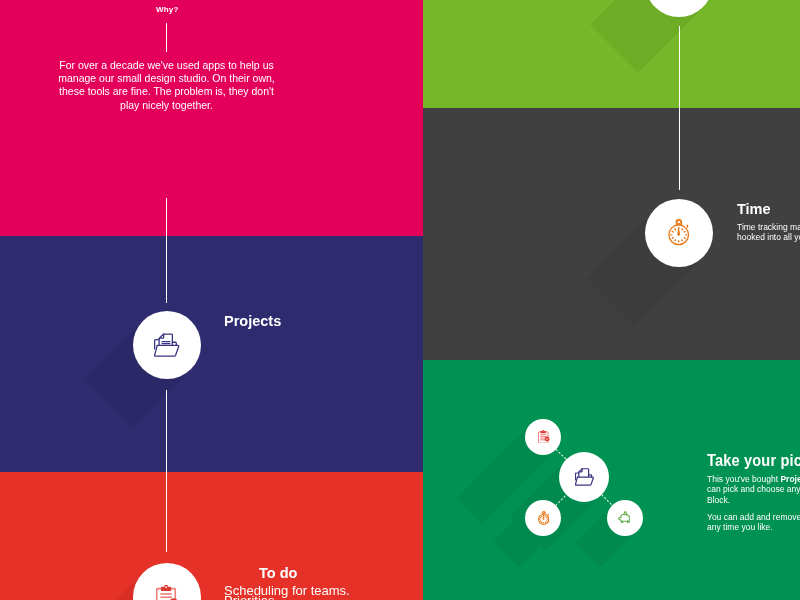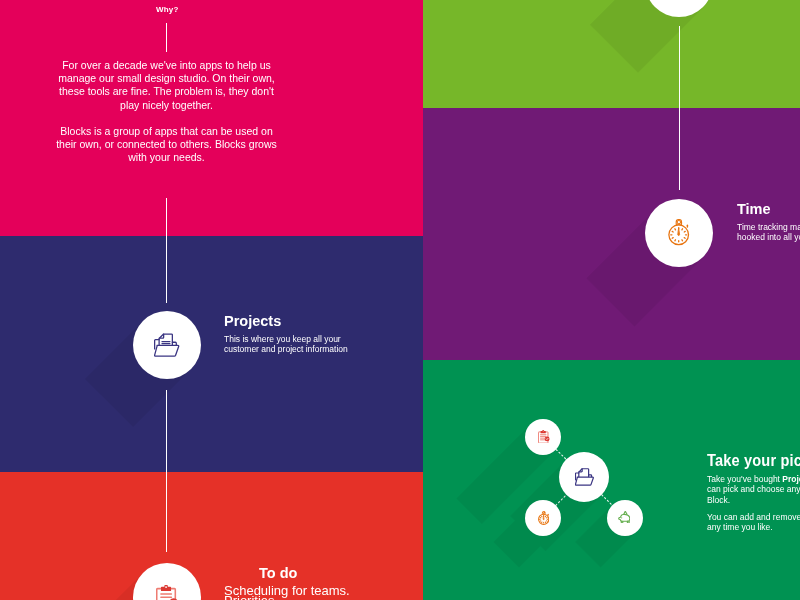--- a/index.html
+++ b/index.html
@@ -56,7 +56,7 @@
   <div class="panel" id="p-why">
     <div class="why-kicker" style="left:156px;top:405px;">Why?</div>
     <div class="vline" style="left:166px;top:423px;height:29px;"></div>
-    <div class="why-para" style="top:459px;font-size:10.5px;line-height:13.2px;">For over a decade we've into apps to help us
+    <div class="why-para" style="top:459px;font-size:10.5px;line-height:13.2px;">For over a decade we've used apps to help us
 manage our small design studio. On their own,
 these tools are fine. The problem is, they don't
 play nicely together.</div>

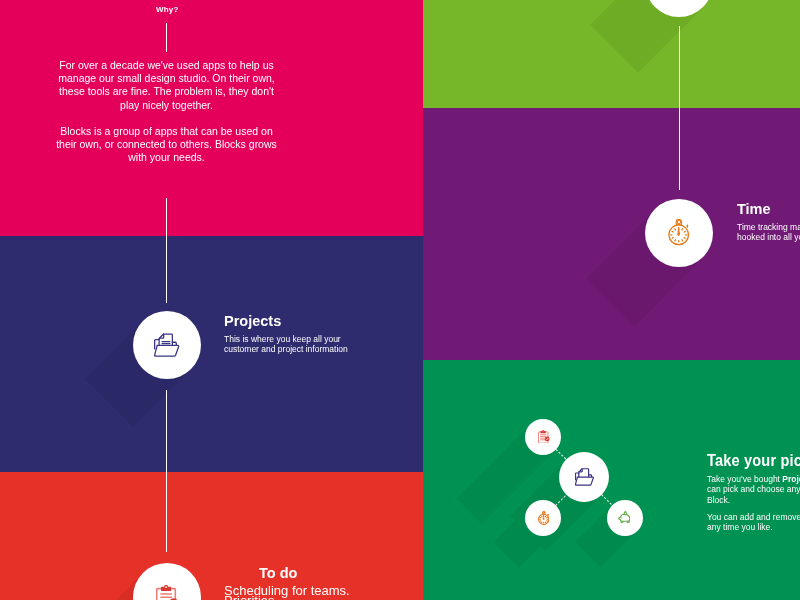--- a/index.html
+++ b/index.html
@@ -60,9 +60,6 @@
 manage our small design studio. On their own,
 these tools are fine. The problem is, they don't
 play nicely together.</div>
-    <div class="why-para" style="top:525px;font-size:10.5px;line-height:13.2px;">Blocks is a group of apps that can be used on
-their own, or connected to others. Blocks grows
-with your needs.</div>
     <div class="vline" style="left:166px;top:598px;height:38px;"></div>
   </div>
 

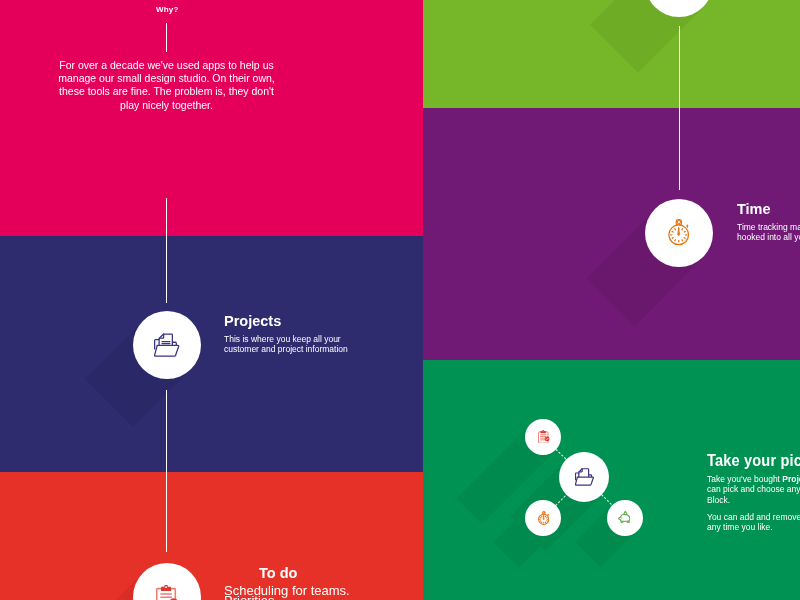--- a/index.html
+++ b/index.html
@@ -16,7 +16,7 @@
   #p-todo     {left:0;   top:472px;  width:423px; height:300px; background:#E53128;}
   
   #p-green    {left:423px; top:-300px; width:377px; height:408px; background:#76B729;}
-  #p-time     {left:423px; top:108px;  width:377px; height:252px; background:#701a75;}
+  #p-time     {left:423px; top:108px;  width:377px; height:252px; background:#404040;}
   #p-pick     {left:423px; top:360px;  width:377px; height:300px; background:#009252;}
 
   

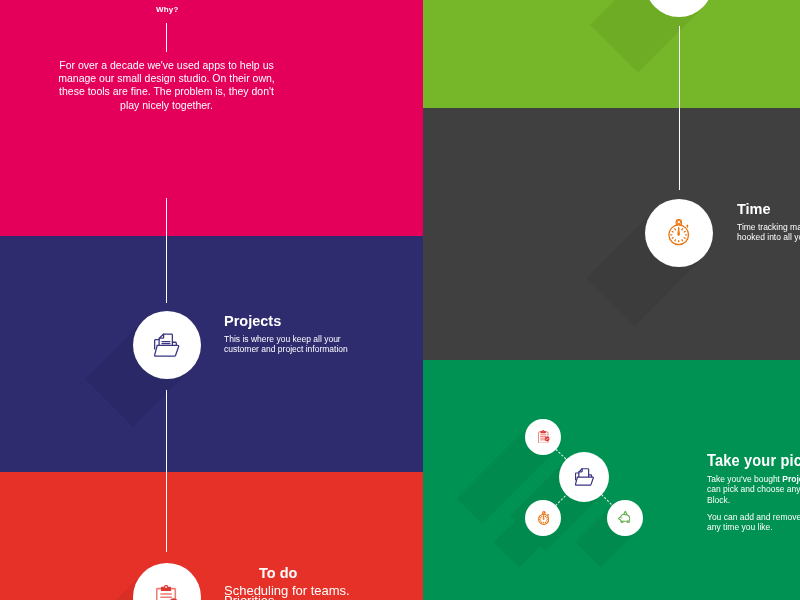--- a/index.html
+++ b/index.html
@@ -82,7 +82,6 @@
       </svg>
     </div>
     <div class="sect-title" style="left:224px;top:77px;font-size:14.5px;">Projects</div>
-    <div class="sect-body" style="left:224px;top:98px;width:126px;font-size:8.5px;line-height:10.4px;">This is where you keep all your customer and project information</div>
     <div class="vline" style="left:166px;top:154px;height:82px;"></div>
   </div>
 

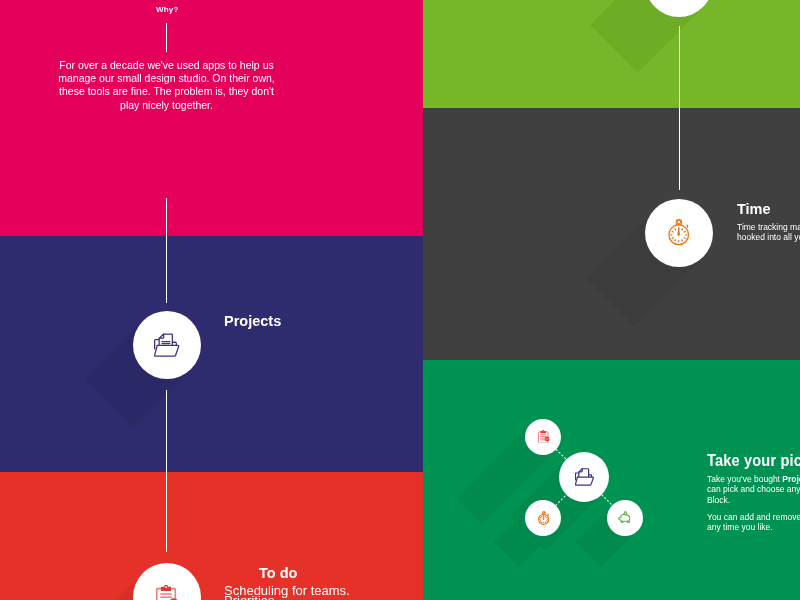--- a/index.html
+++ b/index.html
@@ -205,7 +205,7 @@
     </div>
 
     <div class="pick-title">Take your pick</div>
-    <div class="pick-body" style="top:114px;"><span>Take you've bought </span><b>Proje</b><span>
+    <div class="pick-body" style="top:114px;"><span>This you've bought </span><b>Proje</b><span>
 can pick and choose any ot
 Block.</span></div>
     <div class="pick-body" style="top:152px;">You can add and remove B

